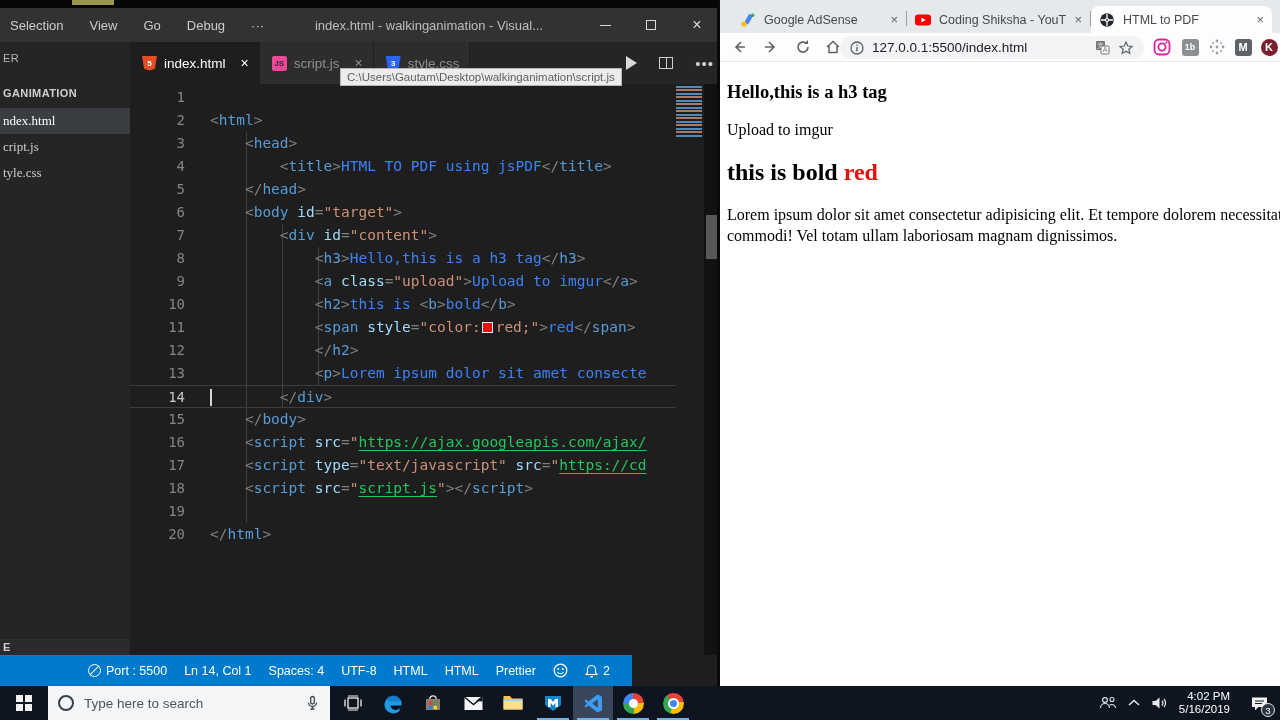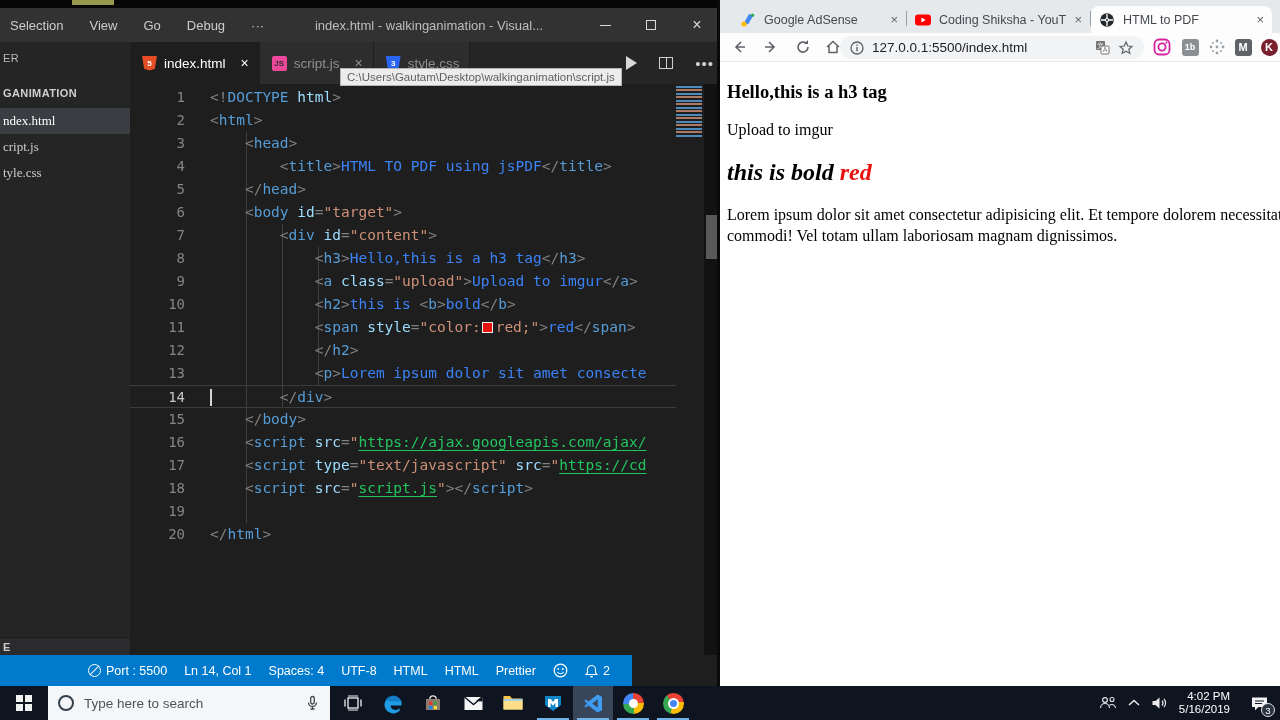--- a/index.html
+++ b/index.html
@@ -176,7 +176,7 @@
         <div class="indent-guide" style="left:116px;top:48px;height:391px;"></div>
         <div class="indent-guide" style="left:152px;top:140px;height:184px;"></div>
         <div class="indent-guide" style="left:188px;top:163px;height:138px;"></div>
-      <div class="code-line"><span class="lnum">1</span><span class="ltext"><span class="tok-p">&lt;!</span><span class="tok-t">DOCTYPE</span><span class="tok-a"> html</span><span class="tok-p">&gt;</span></span></div>
+      <div class="code-line"><span class="lnum">1</span></div>
           <div class="code-line"><span class="lnum">2</span><span class="ltext"><span class="tok-p">&lt;</span><span class="tok-t">html</span><span class="tok-p">&gt;</span></span></div>
           <div class="code-line"><span class="lnum">3</span><span class="ltext"><span class="tok-x">    </span><span class="tok-p">&lt;</span><span class="tok-t">head</span><span class="tok-p">&gt;</span></span></div>
           <div class="code-line"><span class="lnum">4</span><span class="ltext"><span class="tok-x">        </span><span class="tok-p">&lt;</span><span class="tok-t">title</span><span class="tok-p">&gt;</span><span class="tok-x">HTML TO PDF using jsPDF</span><span class="tok-p">&lt;/</span><span class="tok-t">title</span><span class="tok-p">&gt;</span></span></div>

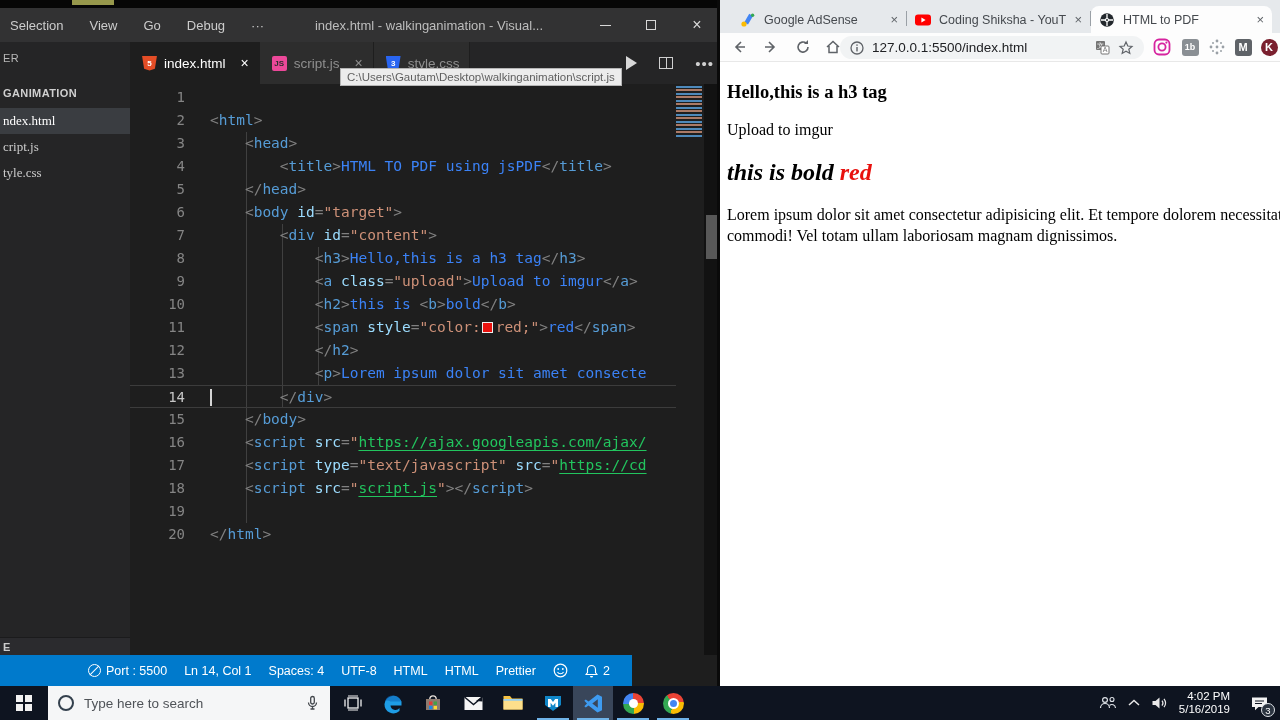--- a/index.html
+++ b/index.html
@@ -83,7 +83,7 @@
   .br-content{position:absolute;left:0;top:62px;width:560px;height:624px;background:#ffffff;overflow:hidden;padding-left:7px;font-family:"Liberation Serif",serif;color:#000;}
   .pg-h3{margin-top:20px;font-size:18.5px;font-weight:bold;white-space:nowrap;}
   .pg-link{margin-top:18px;font-size:16px;white-space:nowrap;}
-  .pg-h2{margin-top:20px;font-size:24px;font-weight:bold;white-space:nowrap;font-style:italic;}
+  .pg-h2{margin-top:20px;font-size:24px;font-weight:bold;white-space:nowrap;}
   .pg-p{margin-top:18px;font-size:16px;line-height:21px;}
   .pg-p div{white-space:nowrap;overflow:hidden;}
 

